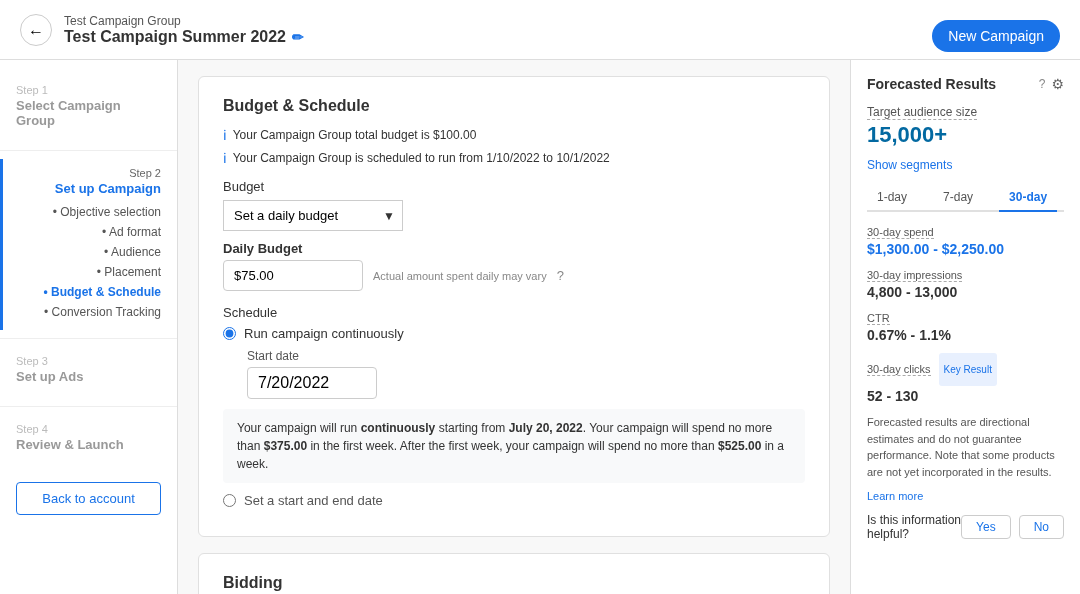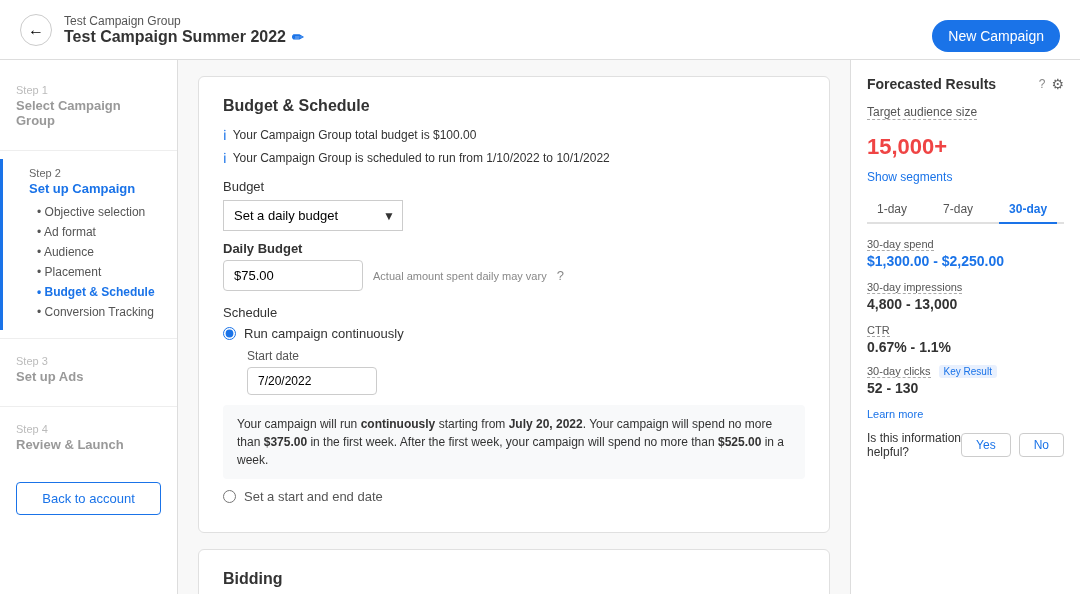--- a/index.html
+++ b/index.html
@@ -137,7 +137,7 @@
     .forecast-title { font-size: 14px; font-weight: 600; color: #333; }
     .gear-icon { color: #666; font-size: 14px; cursor: pointer; }
     .help-circle { color: #888; font-size: 12px; }
-    .audience-size { font-size: 22px; font-weight: 600; color: #ef4444; margin: 14px 0 8px; }
+    .audience-size { font-size: 22px; font-weight: 600; color: #0369a1; margin: 2px 0 8px; }
     .show-segments-link { color: #1a73e8; font-size: 12px; cursor: pointer; margin-bottom: 12px; display: block; }
 
     .day-tabs { display: flex; gap: 16px; margin-bottom: 12px; border-bottom: 2px solid #e0e0e0; }

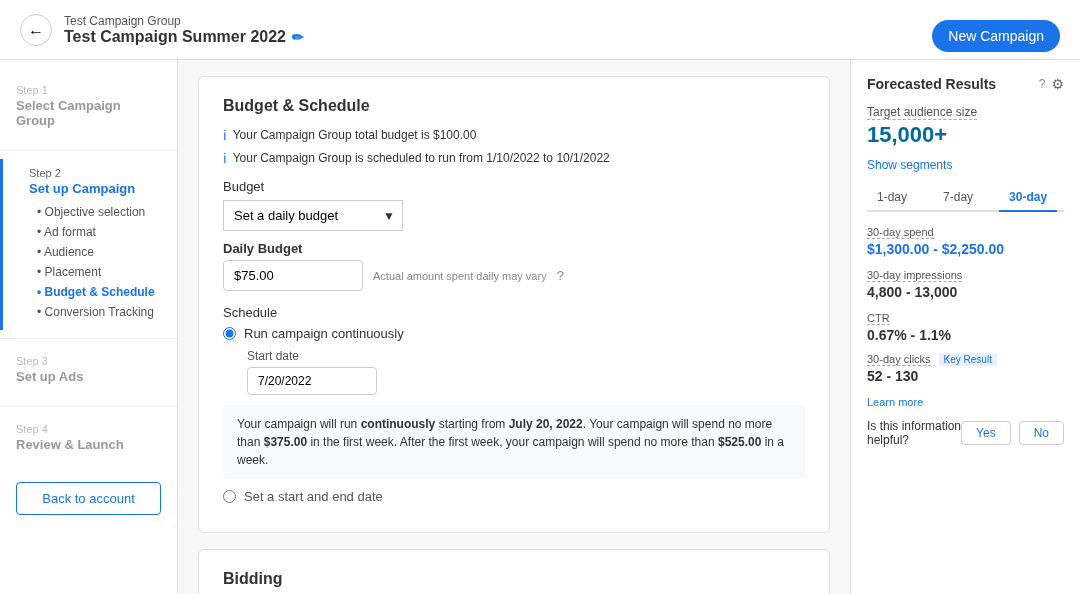--- a/index.html
+++ b/index.html
@@ -51,7 +51,7 @@
     .step-label { font-size: 11px; color: #666; margin-bottom: 2px; }
     .step-title { font-size: 13px; font-weight: 600; color: #333; margin-bottom: 6px; }
     .step-active .step-title { color: #1a73e8; }
-    .step-active { border-left: 3px solid #1a73e8; padding-left: 26px; }
+    .step-active { border-left: 3px solid #1a73e8; padding-left: 26px; text-align: right; }
     .sidebar-items { list-style: none; margin-left: 8px; }
     .sidebar-items li { padding: 3px 0; font-size: 12px; color: #555; }
     .sidebar-items li::before { content: "• "; }

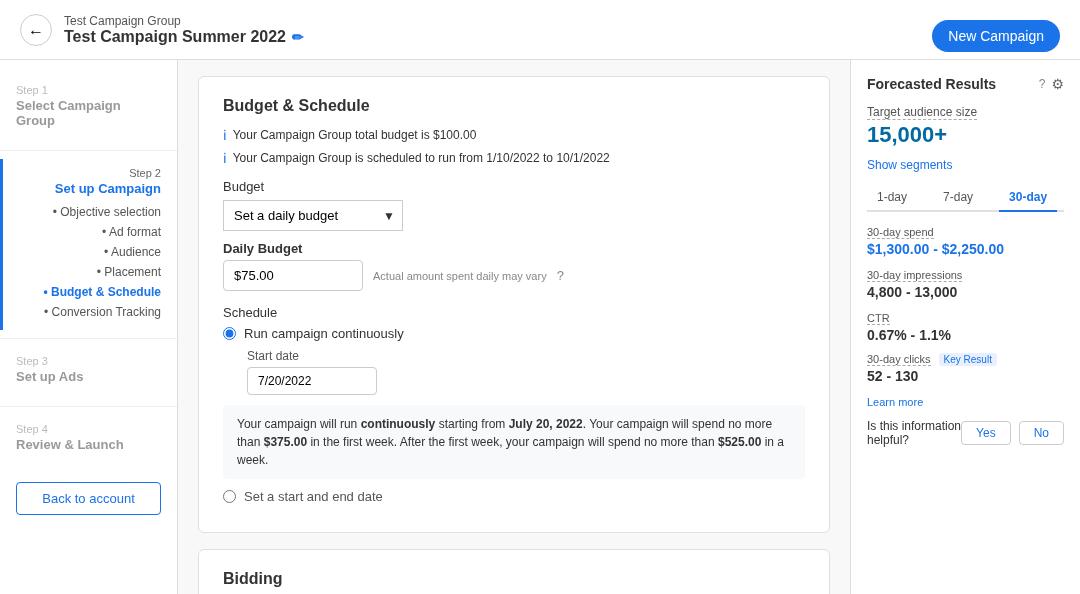--- a/index.html
+++ b/index.html
@@ -148,7 +148,7 @@
     .stat-value { font-size: 14px; font-weight: 600; color: #333; margin: 2px 0; }
     .stat-value.blue { color: #1a73e8; }
 
-    .key-result-badge { background: #e8f0fe; color: #1a73e8; font-size: 10px; border-radius: 3px; padding: 1px 5px; margin-left: 4px; }
+    .key-result-badge { background: #e8f0fe; color: #1a73e8; font-size: 10px; border-radius: 3px; padding: 11px 5px; margin-left: 4px; }
 
     .forecast-note { font-size: 11px; color: #555; line-height: 1.5; margin: 10px 0 8px; }
     .learn-more-link { color: #1a73e8; font-size: 11px; cursor: pointer; }

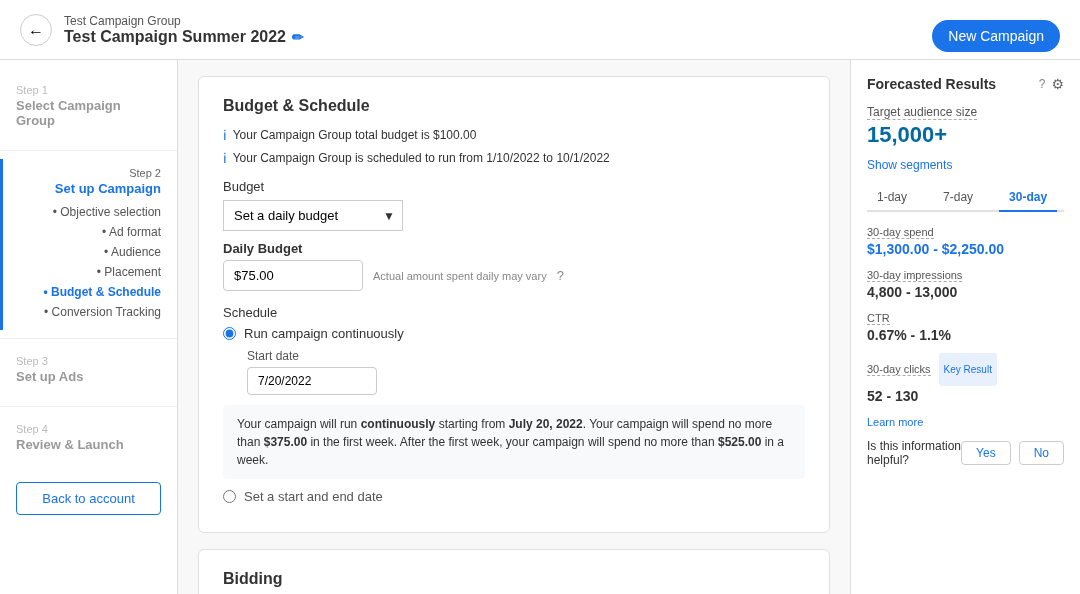--- a/index.html
+++ b/index.html
@@ -112,7 +112,7 @@
 
     .date-field-wrap { margin-left: 24px; margin-top: 6px; margin-bottom: 8px; }
     .date-label { font-size: 12px; color: #555; margin-bottom: 4px; }
-    .date-input { border: 1px solid #ccc; border-radius: 4px; padding: 6px 10px; font-size: 12px; width: 130px; }
+    .date-input { border: 1px solid #ccc; border-radius: 4px; padding: 6px 10px; font-size: 16px; width: 130px; }
 
     .run-info-box {
       margin: 10px 0; background: #f8f9fa; border-radius: 4px;

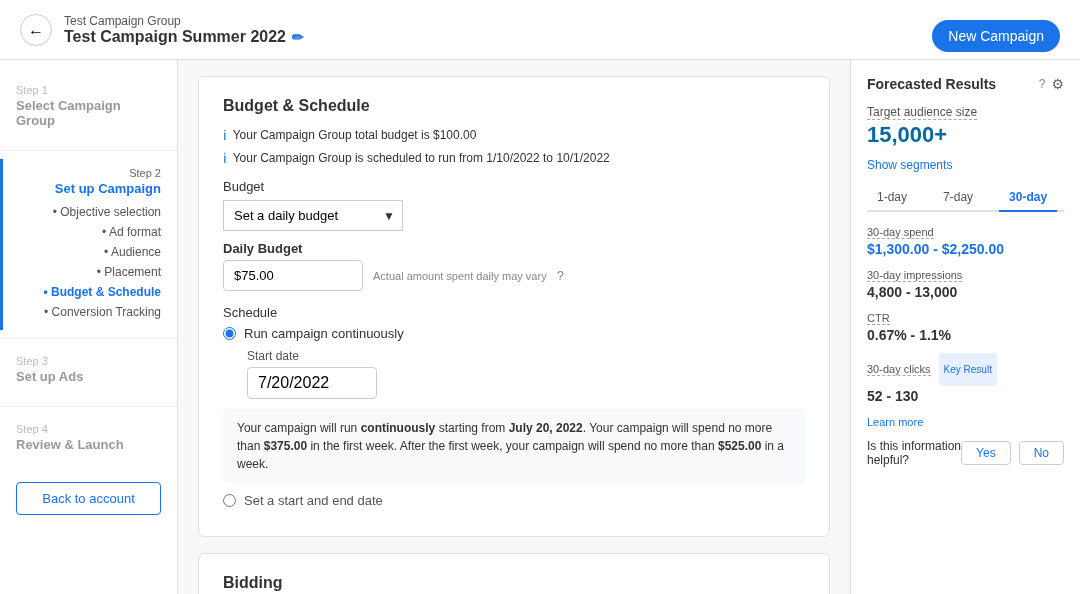--- a/index.html
+++ b/index.html
@@ -316,6 +316,7 @@
       <div class="stat-value">52 - 130</div>
     </div>
 
+    <div class="forecast-note">Forecasted results are directional estimates and do not guarantee performance. Note that some products are not yet incorporated in the results.</div>
     <a class="learn-more-link">Learn more</a>
 
     <div class="helpful-row">

